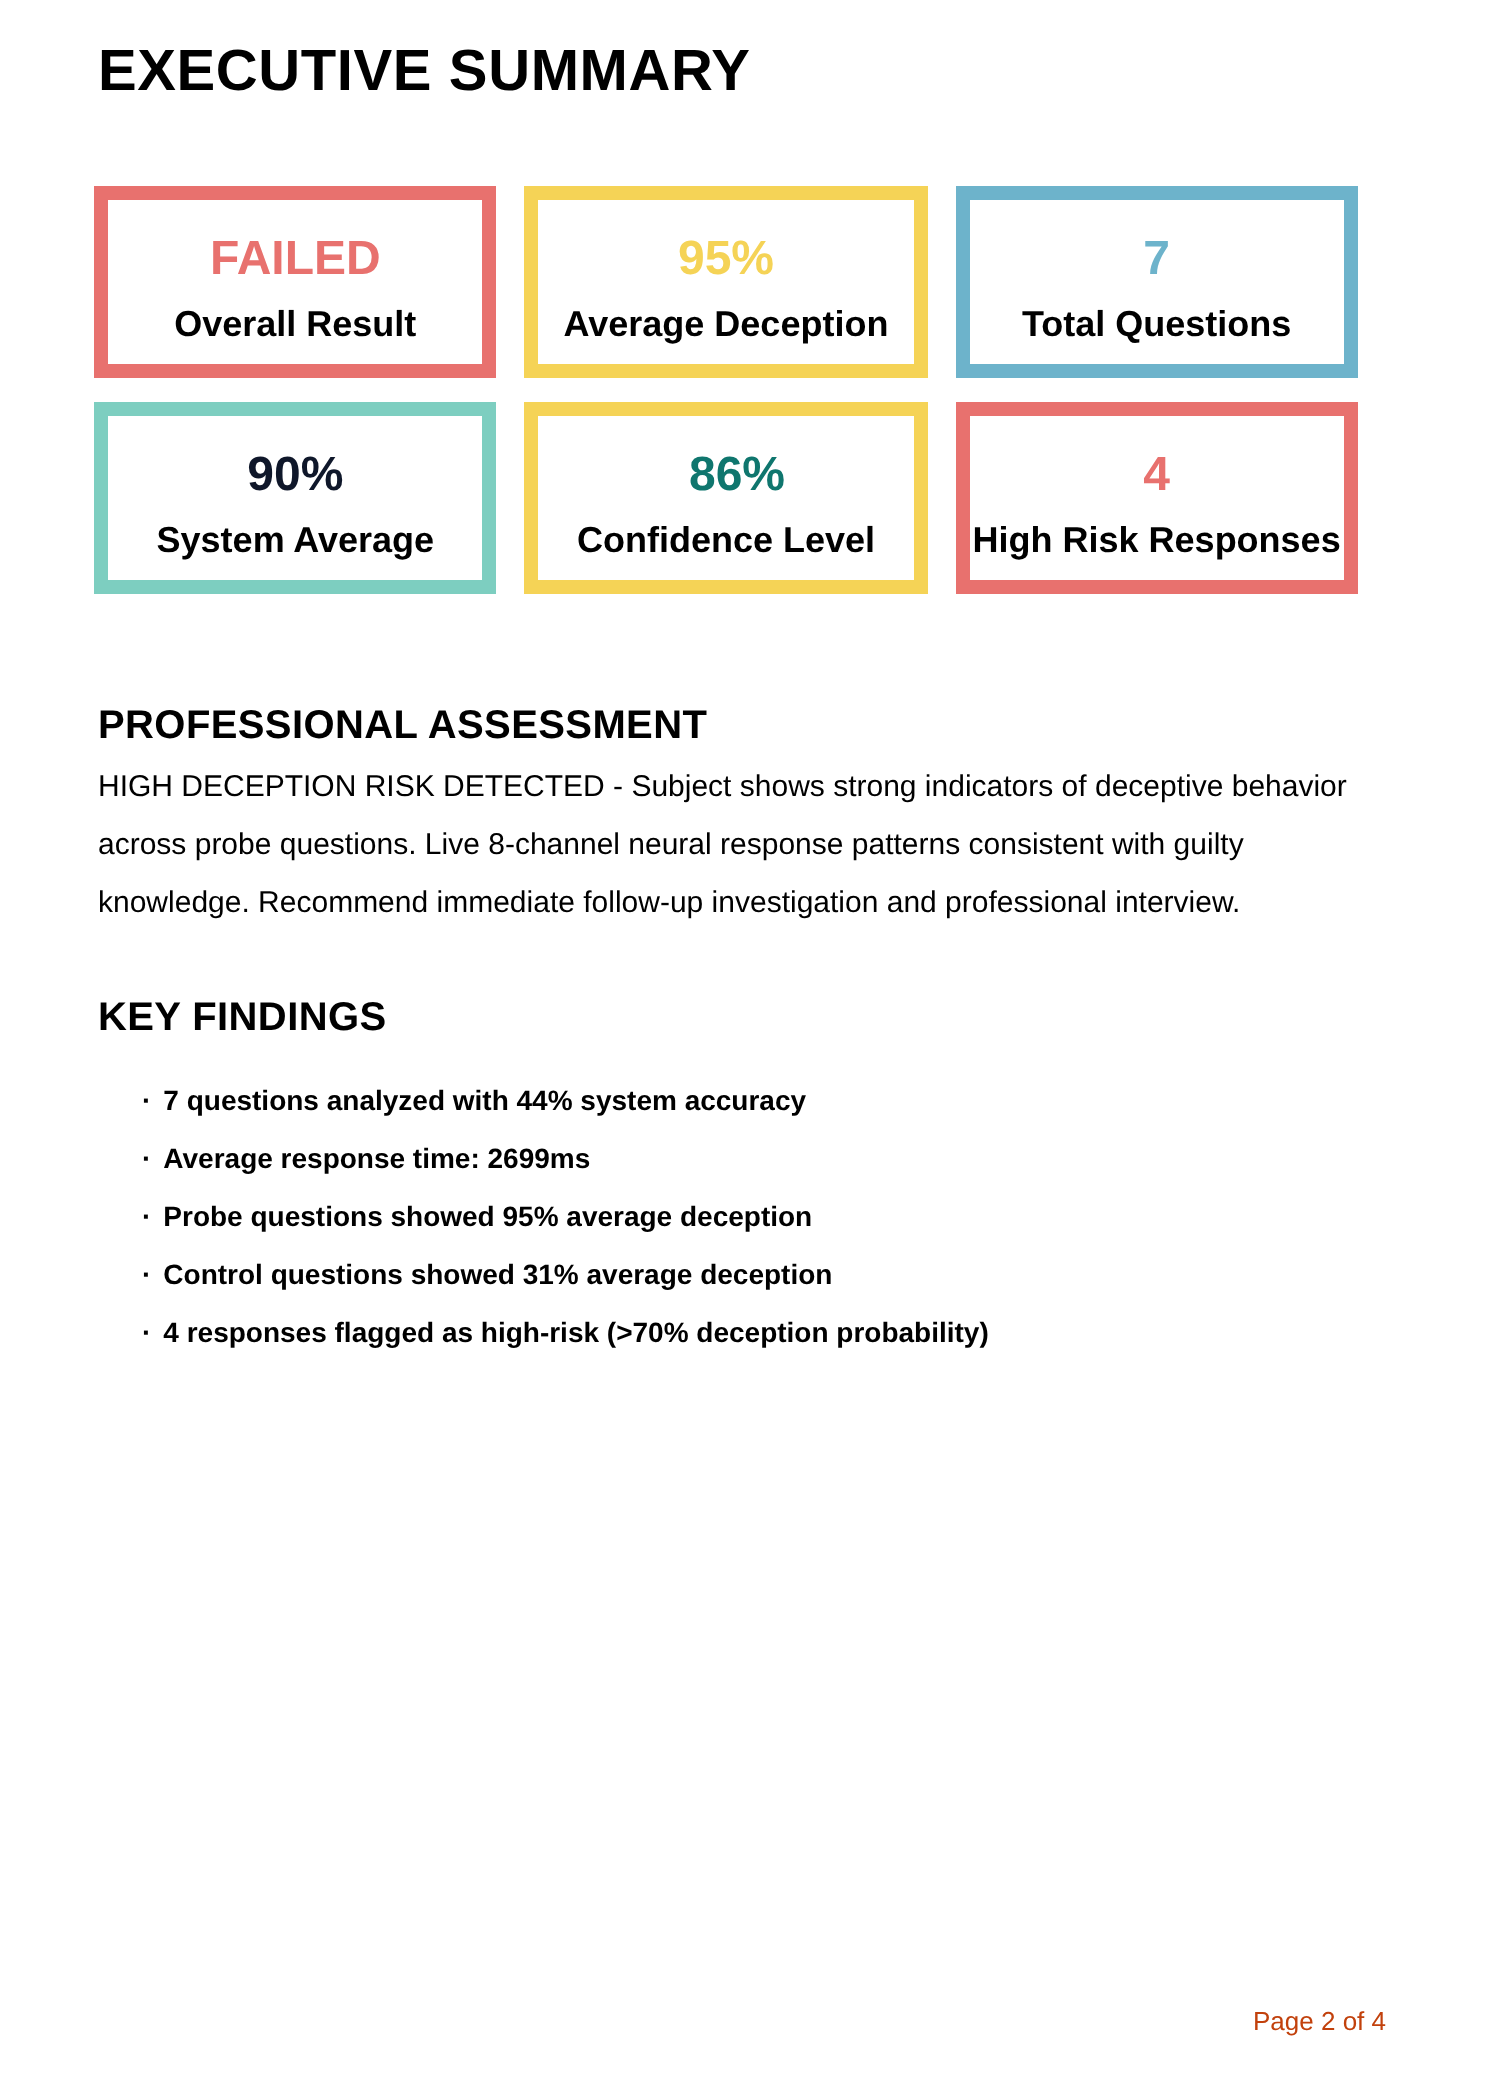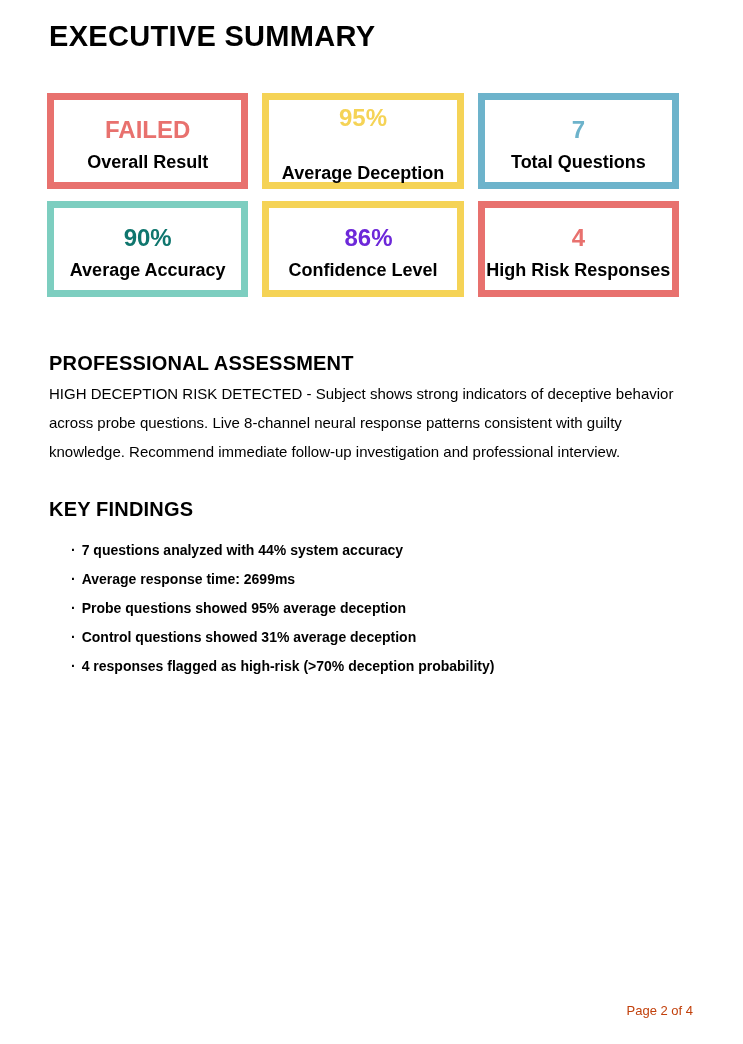--- a/index.html
+++ b/index.html
@@ -103,7 +103,7 @@
       <div class="stat-label">Overall Result</div>
     </div>
 
-    <div class="stat-card" style="border-color: rgb(245, 211, 86); justify-content: space-between;">
+    <div class="stat-card" style="border-color: rgb(245, 211, 86);">
       <div class="stat-value" style="color: rgb(245, 211, 86);">95%</div>
       <div class="stat-label">Average Deception</div>
     </div>

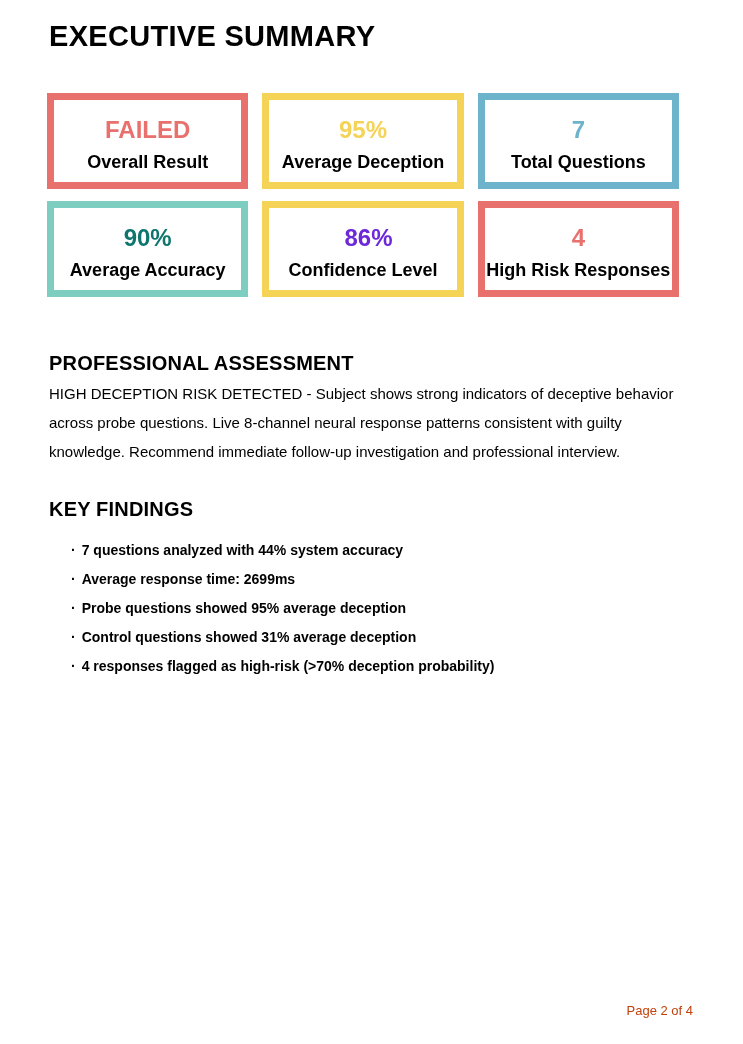--- a/index.html
+++ b/index.html
@@ -114,7 +114,7 @@
     </div>
 
     <div class="stat-card" style="border-color: rgb(125, 206, 192);">
-      <div class="stat-value" style="color: #0f766e;">90%</div>
+      <div class="stat-value" style="color: #0f172a;">90%</div>
       <div class="stat-label">Average Accuracy</div>
     </div>
 

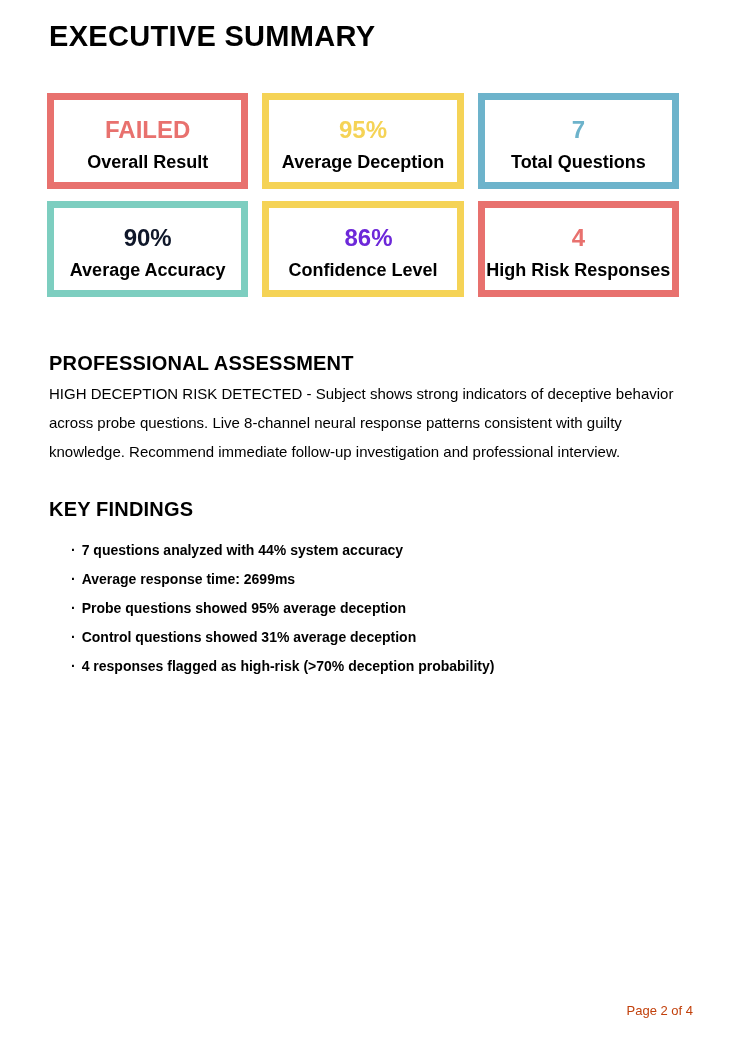--- a/index.html
+++ b/index.html
@@ -119,7 +119,7 @@
     </div>
 
     <div class="stat-card" style="border-color: rgb(245, 211, 86);">
-      <div class="stat-value" style="color: #6d28d9; margin-left: 11px;">86%</div>
+      <div class="stat-value" style="color: #0f766e; margin-left: 11px;">86%</div>
       <div class="stat-label">Confidence Level</div>
     </div>
 

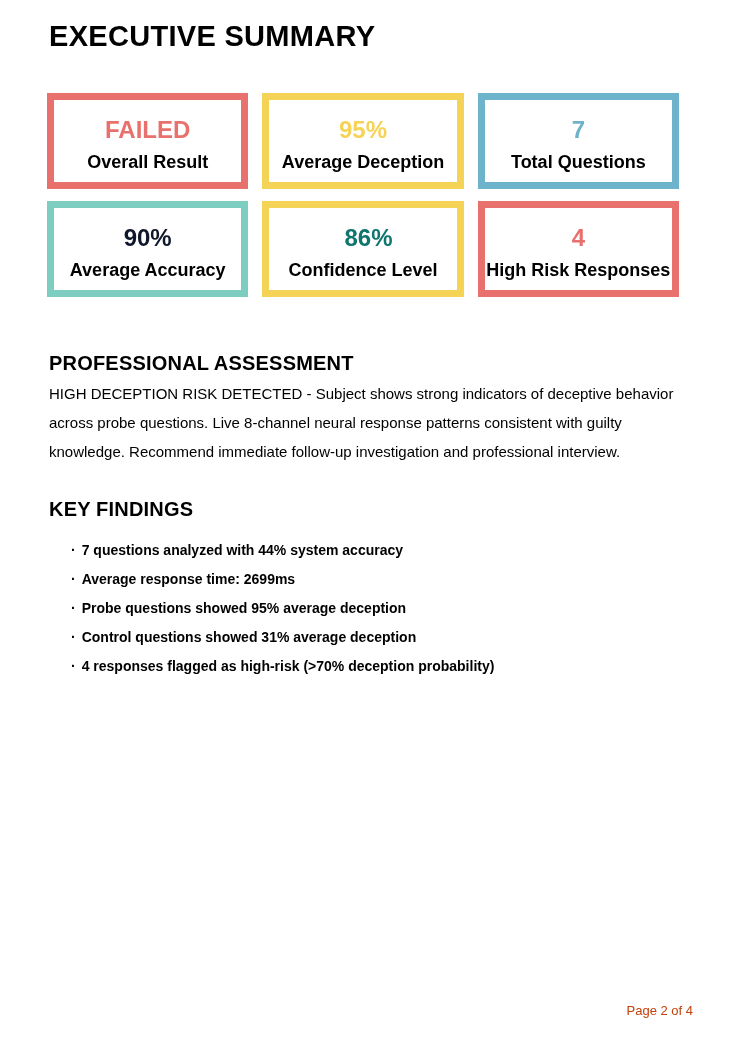--- a/index.html
+++ b/index.html
@@ -115,7 +115,7 @@
 
     <div class="stat-card" style="border-color: rgb(125, 206, 192);">
       <div class="stat-value" style="color: #0f172a;">90%</div>
-      <div class="stat-label">Average Accuracy</div>
+      <div class="stat-label">System Average</div>
     </div>
 
     <div class="stat-card" style="border-color: rgb(245, 211, 86);">

